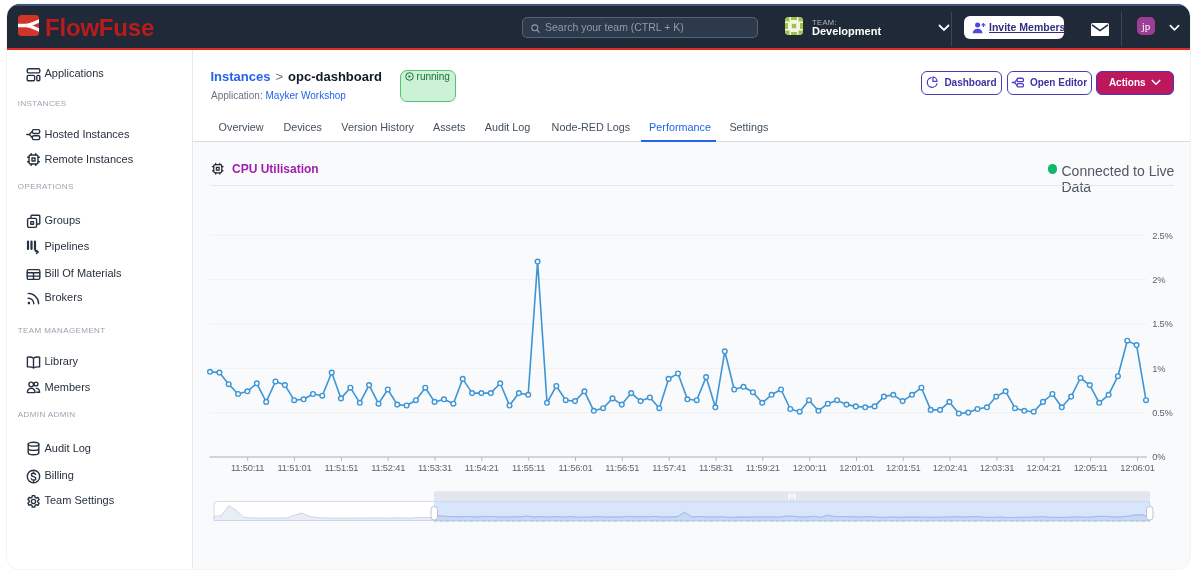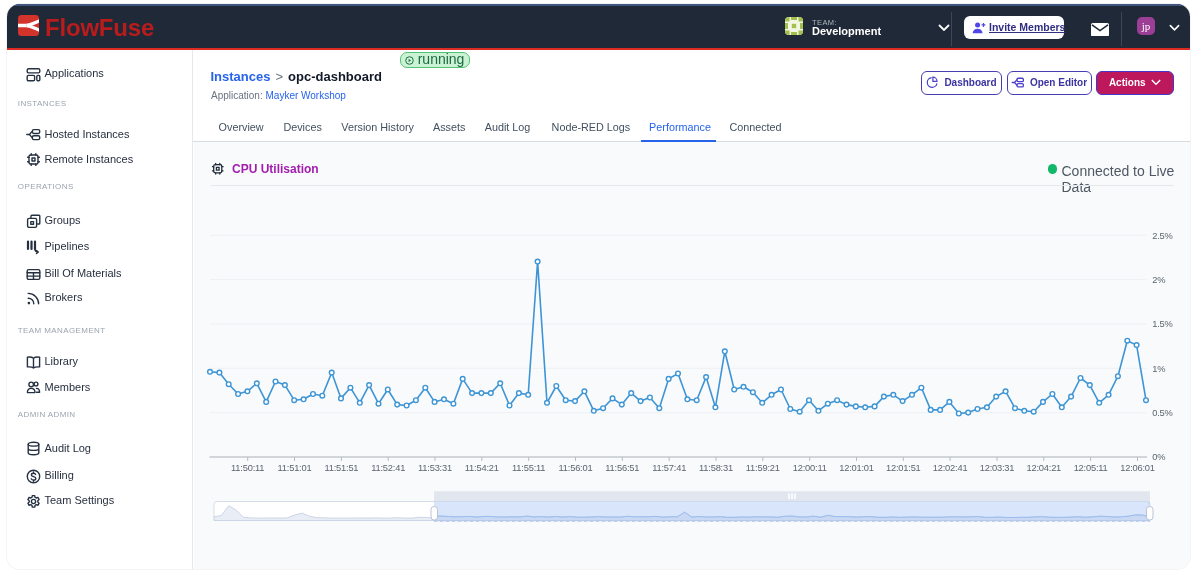--- a/index.html
+++ b/index.html
@@ -52,6 +52,10 @@
       </svg>
     </div>
  <div class="brand">FlowFuse</div>
+ <div class="search"><svg width="11" height="11" viewBox="0 0 24 24" fill="none" stroke="#929ca9" stroke-width="2.4" style="position:absolute;left:6.5px;top:4.5px">
+        <circle cx="10.5" cy="10.5" r="6.5"></circle>
+        <path d="M15.5 15.5 L21 21"></path>
+      </svg>Search your team (CTRL + K)</div>
  <div class="tmav"><svg width="18" height="18" viewBox="0 0 18 18">
         <rect width="18" height="18" fill="#f4f6e4"></rect>
         <g fill="#a2c04b">

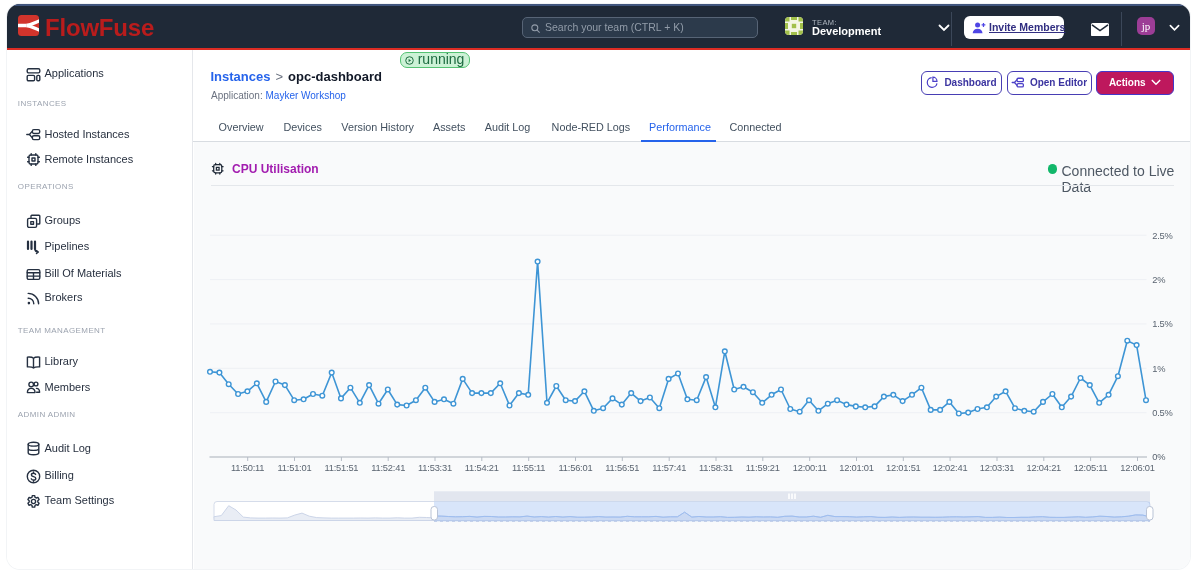--- a/index.html
+++ b/index.html
@@ -26,7 +26,7 @@
 .bc { position:absolute; left:203.5px; top:65px; font-size:13px; font-weight:700; color:#111827; }
 .bc a { color:#2563eb; text-decoration:none; }
 .bc .sep { color:#6b7280; font-weight:400; padding:0 5px; }
-.pill { position:absolute; left:392.8px; top:48px; height:16px; padding:0 5px 0 4px; background:#ccf2d6; border:1px solid #55c273; border-radius:7px; font-size:14px; color:#1c6b40; line-height:12.5px; }
+.pill { position:absolute; left:392.8px; top:66px; height:32px; padding:0 5px 0 4px; background:#ccf2d6; border:1px solid #55c273; border-radius:7px; font-size:10px; color:#1c6b40; line-height:12.5px; }
 .appline { position:absolute; left:204px; top:85.5px; font-size:10px; color:#6b7280; }
 .appline a { color:#2563eb; text-decoration:none; }
 .btn { position:absolute; top:67px; height:23.5px; white-space:nowrap; border:1px solid #483eb4; border-radius:6px; background:#fff; color:#3b34a0; font-size:10px; font-weight:700; display:flex; align-items:center; justify-content:center; }

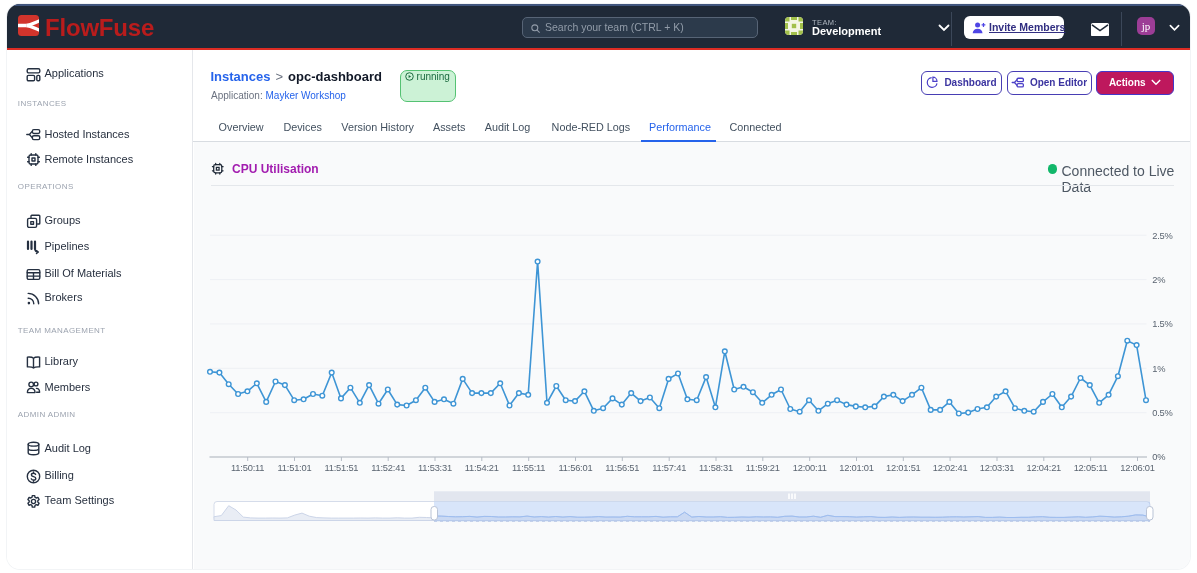--- a/index.html
+++ b/index.html
@@ -214,7 +214,7 @@
 <div class="tab" style="left:477.7px">Audit Log</div>
 <div class="tab" style="left:544.6px">Node-RED Logs</div>
 <div class="tab active" style="left:642.1px">Performance</div>
-<div class="tab" style="left:722.4px">Connected</div>
+<div class="tab" style="left:722.4px">Settings</div>
 
  <div class="tabu"></div>
 <svg class="lay" width="1183" height="565" viewBox="0 0 1183 565">

